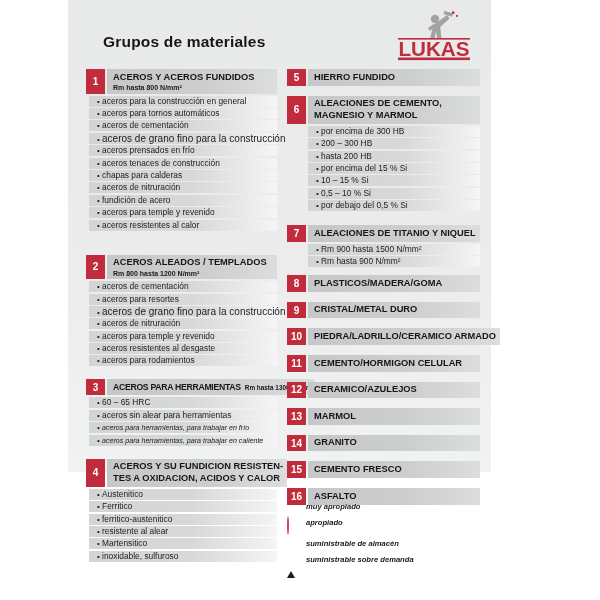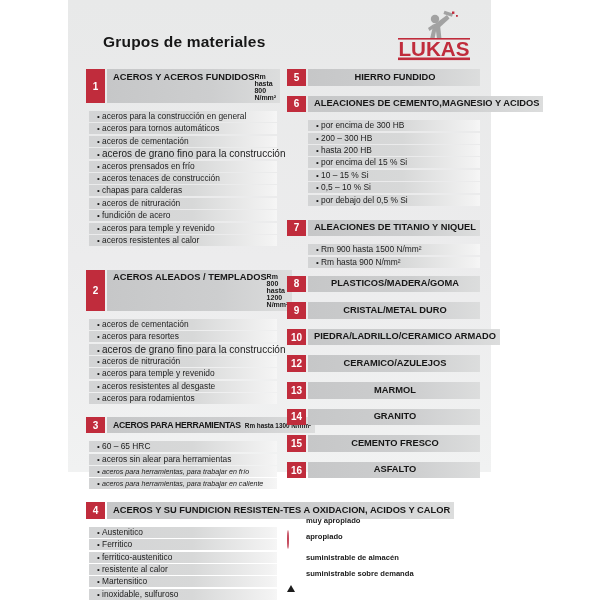--- a/index.html
+++ b/index.html
@@ -27,8 +27,8 @@
              display:flex; align-items:center; justify-content:center; margin-right:2px;
              flex:none; }
   .header-bar { flex:1; background:linear-gradient(90deg,#c6c7c8 0%, #cdcecf 60%, #dcdddd 100%);
-                padding:2.5px 4px 2.5px 6px; display:flex; flex-direction:row;
-                justify-content:center; min-height:15px; }
+                padding:2.5px 4px 2.5px 6px; display:flex; flex-direction:column;
+                min-height:15px; }
   .group-title { font-size:9.3px; font-weight:bold; color:#161616; line-height:1.25;
                  white-space:nowrap; }
   .group-title.condensed { font-size:8.7px; letter-spacing:-0.3px; }

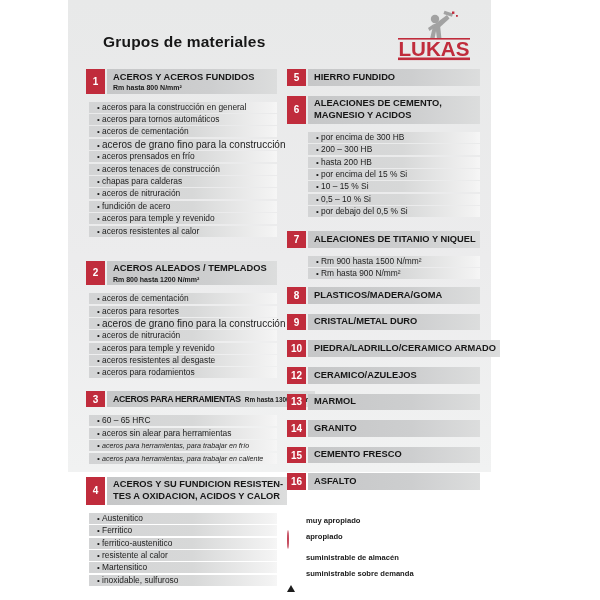--- a/index.html
+++ b/index.html
@@ -35,7 +35,7 @@
   .sub-inline { font-size:6.4px; font-weight:bold; margin-left:4px; letter-spacing:0; }
   .group-subtitle { font-size:7px; font-weight:bold; color:#1a1a1a; margin-top:1px; }
 
-  .rows { margin-top:8px; }
+  .rows { margin-top:2px; }
   .col-left  .rows { margin-left:3px; }
   .col-right .rows { margin-left:21px; }
   .row { height:11px; line-height:11px; margin-bottom:1.4px; padding-left:8px;

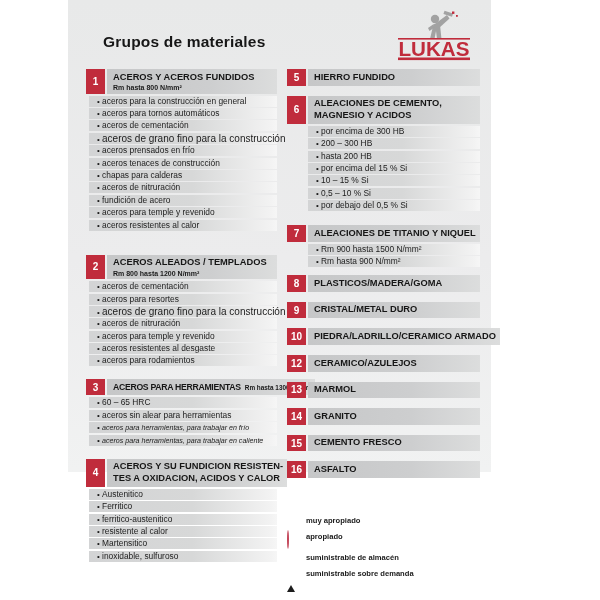--- a/index.html
+++ b/index.html
@@ -169,7 +169,7 @@
           <div class="num-box">6</div>
           <div class="header-bar">
             <div class="group-title">ALEACIONES DE CEMENTO,</div>
-            <div class="group-title">MAGNESIO Y ACIDOS</div>
+            <div class="group-title">MAGNESIO Y MARMOL</div>
           </div>
         </div>
         <div class="rows">

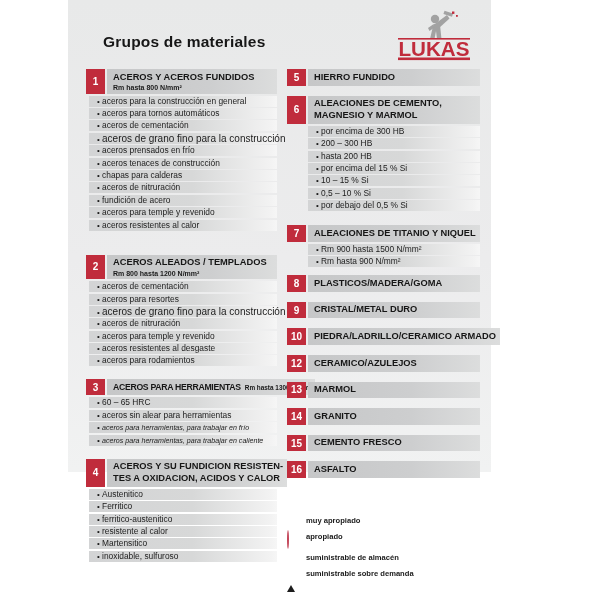--- a/index.html
+++ b/index.html
@@ -220,6 +220,14 @@
       </div>
       <div class="group">
         <div class="group-header">
+          <div class="num-box">11</div>
+          <div class="header-bar">
+            <div class="group-title">CEMENTO/HORMIGON CELULAR</div>
+          </div>
+        </div>
+      </div>
+      <div class="group">
+        <div class="group-header">
           <div class="num-box">12</div>
           <div class="header-bar">
             <div class="group-title">CERAMICO/AZULEJOS</div>

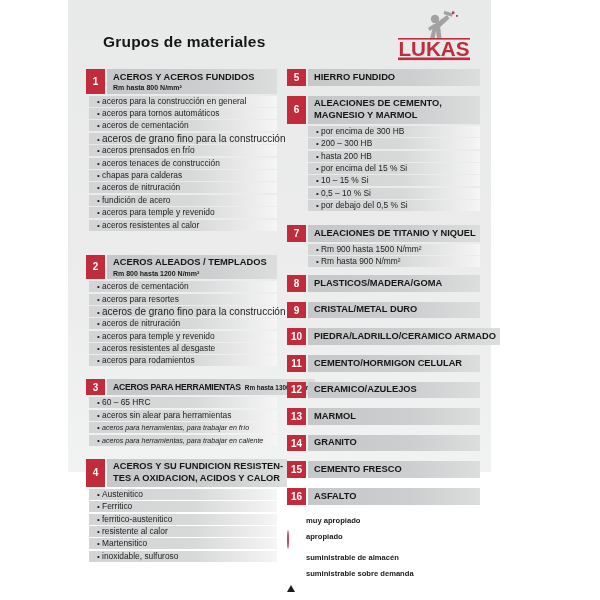--- a/index.html
+++ b/index.html
@@ -45,7 +45,7 @@
   .row.sz3 { font-size:7.1px;font-style:italic; }
   .row::before { content:"• "; font-size:8px; }
 
-  .legend { position:absolute; left:219px; top:515px; width:190px; }
+  .legend { position:absolute; left:219px; top:501px; width:190px;font-style:italic; }
   .legend-item { display:flex; align-items:center; margin-bottom:6px; }
   .legend-item:nth-child(2) { margin-bottom:11px; }
   .legend-sym { width:10px; height:10px; margin-right:9px; flex:none; position:relative; }

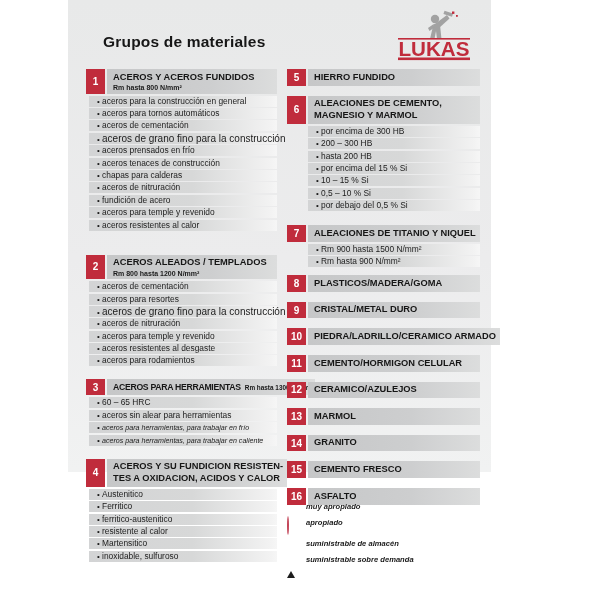--- a/index.html
+++ b/index.html
@@ -149,7 +149,7 @@
           <div class="row">Austenitico</div>
           <div class="row">Ferritico</div>
           <div class="row">ferritico-austenitico</div>
-          <div class="row">resistente al calor</div>
+          <div class="row">resistente al alear</div>
           <div class="row">Martensitico</div>
           <div class="row">inoxidable, sulfuroso</div>
         </div>

